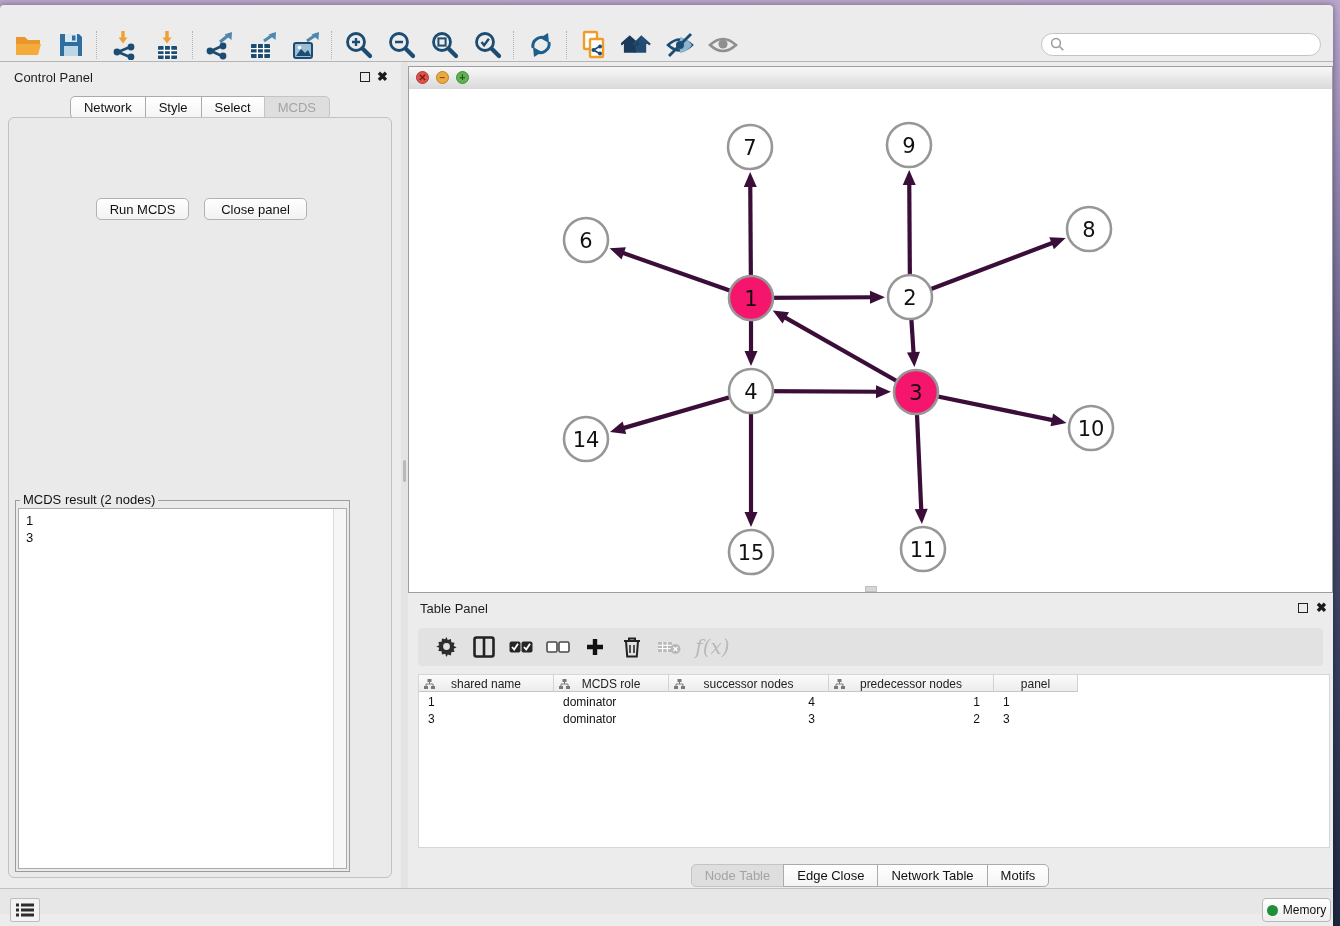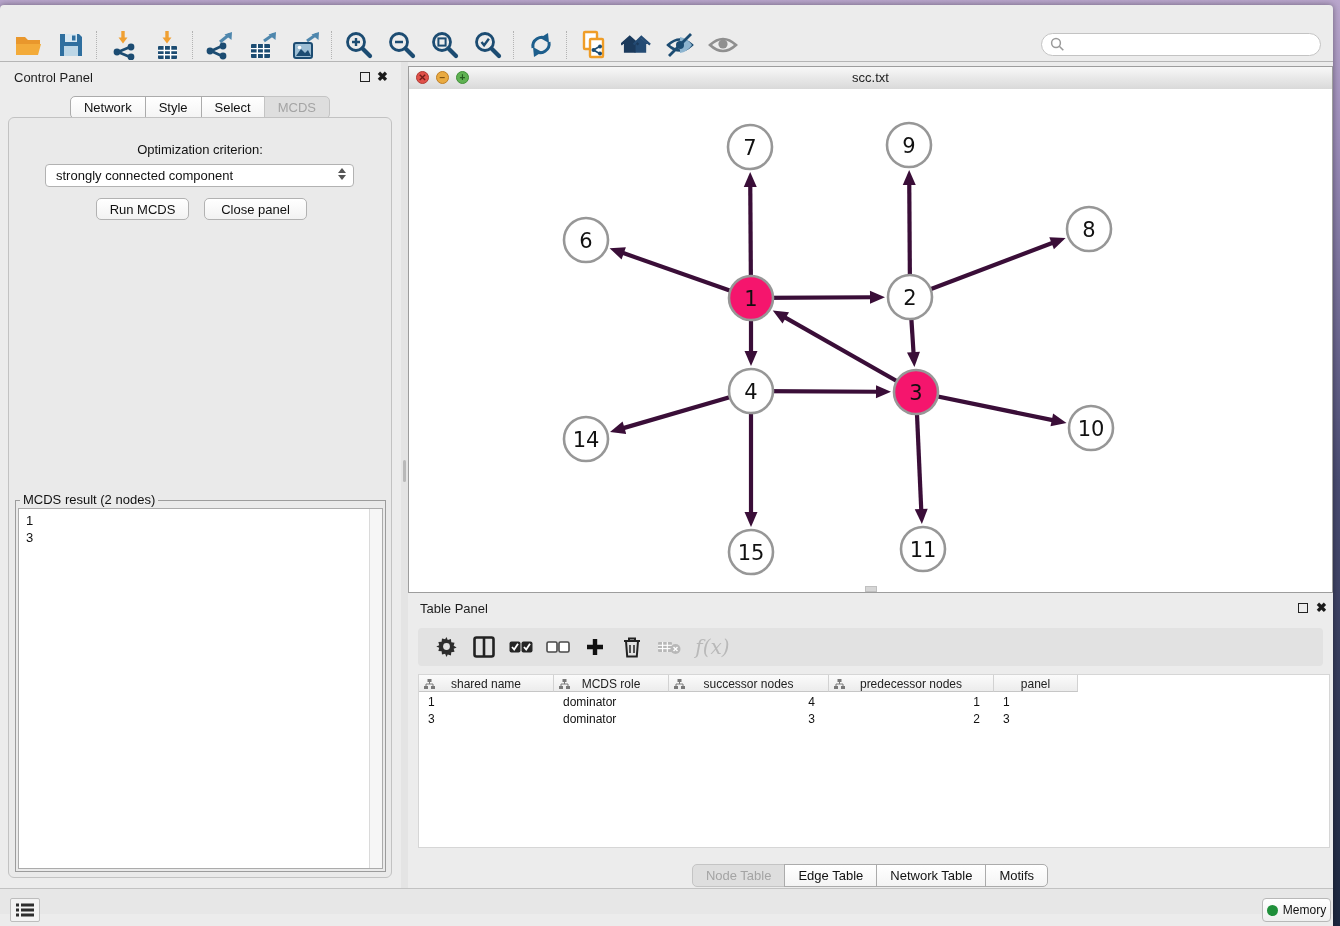--- a/index.html
+++ b/index.html
@@ -294,7 +294,6 @@
       <span class="mac-dot mac-red" style="left:7px">✕</span>
       <span class="mac-dot mac-yellow" style="left:27px">−</span>
       <span class="mac-dot mac-green" style="left:47px">+</span>
-      <span class="nw-title">scc.txt</span>
     </div>
     <div class="net-canvas">
       <svg width="923" height="503" viewBox="0 0 923 503">

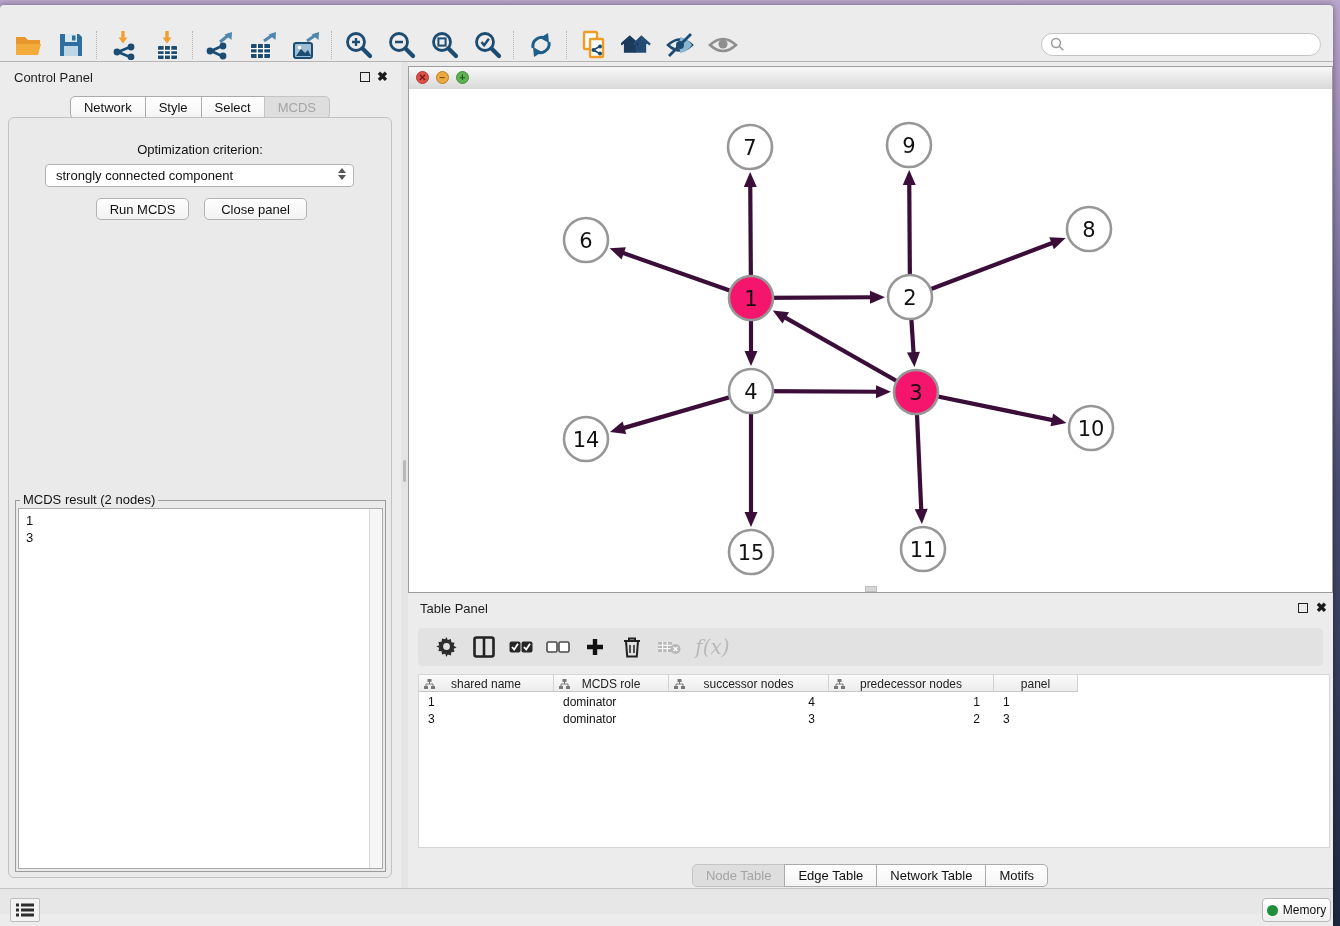--- a/index.html
+++ b/index.html
@@ -262,7 +262,6 @@
   </div>
 
   <div class="cp-box">
-    <div class="opt-label">Optimization criterion:</div>
     <div class="dropdown">
       <span>strongly connected component</span>
       <span class="dd-stepper">

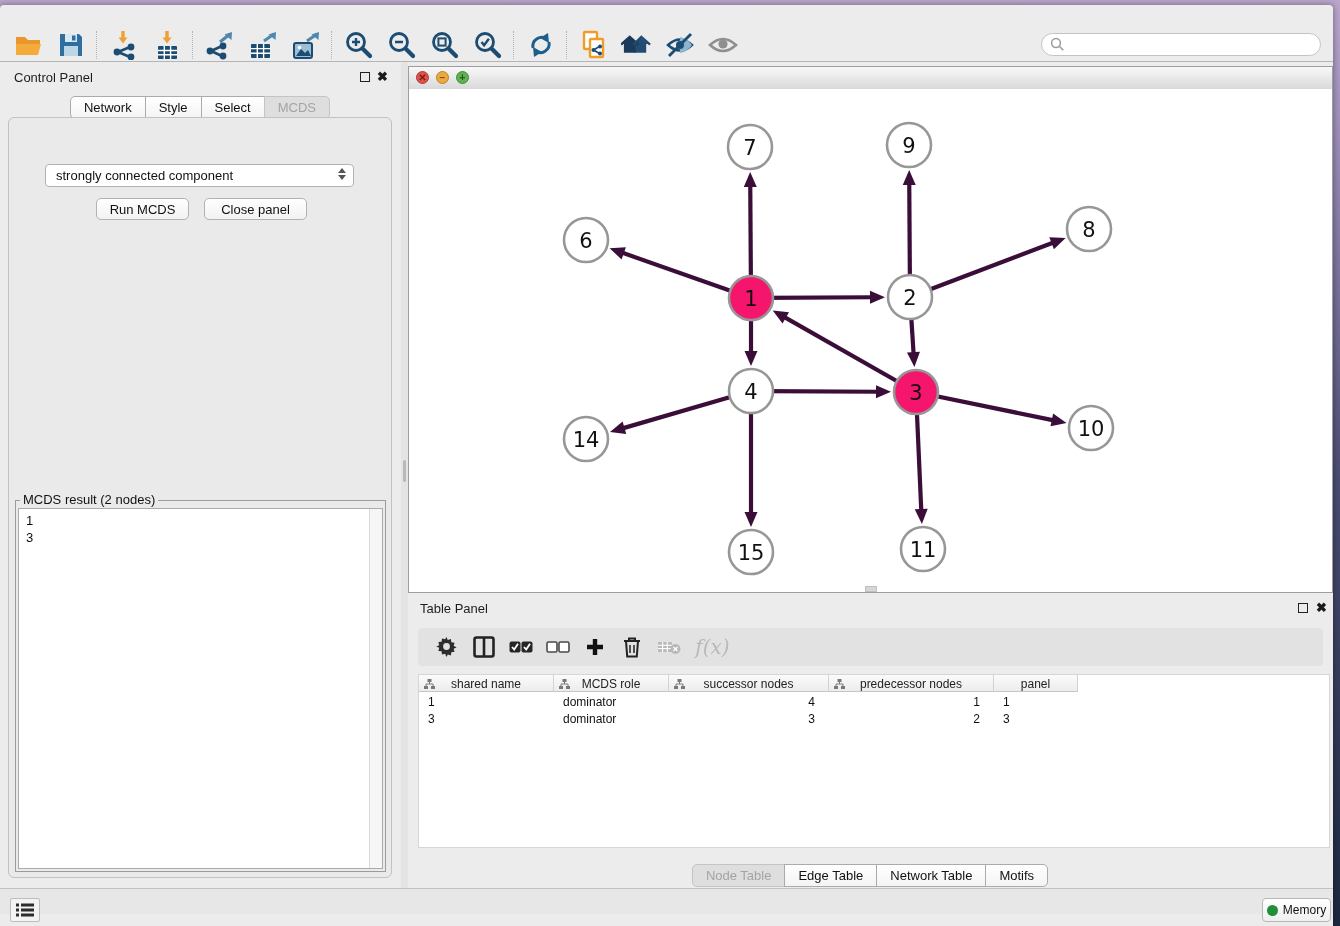--- a/index.html
+++ b/index.html
@@ -262,13 +262,6 @@
   </div>
 
   <div class="cp-box">
-    <div class="dropdown">
-      <span>strongly connected component</span>
-      <span class="dd-stepper">
-          <i class="dd-up"></i>
-          <i class="dd-down"></i>
-        </span>
-    </div>
     <div class="btn" style="left:87px;top:80px;width:93px">Run MCDS</div>
     <div class="btn" style="left:195px;top:80px;width:103px">Close panel</div>
 

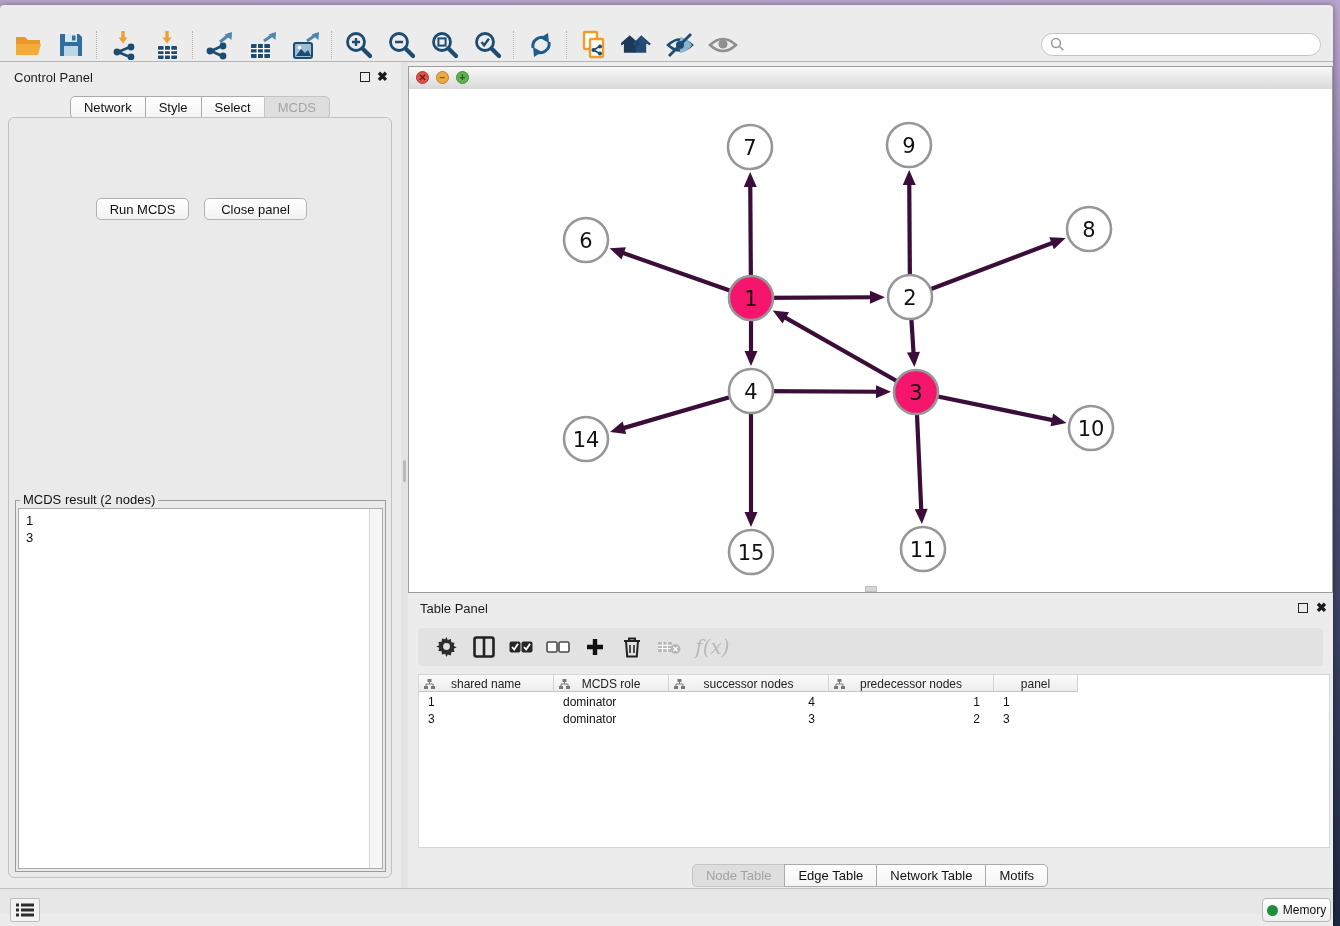--- a/index.html
+++ b/index.html
@@ -40,7 +40,7 @@
   .dd-up{border-bottom:5px solid #555;}
   .dd-down{border-top:5px solid #555;}
   .btn{position:absolute;height:22px;border:1px solid #b2b2b2;border-radius:5px;background:linear-gradient(#ffffff,#f2f2f2);font-size:13px;color:#111;display:flex;align-items:center;justify-content:center;box-sizing:border-box;}
-  .fieldset{position:absolute;left:6px;top:382px;width:371px;height:372px;border:1px solid #9c9c9c;box-sizing:border-box;}
+  .fieldset{position:absolute;left:6px;top:382px;width:335px;height:372px;border:1px solid #9c9c9c;box-sizing:border-box;}
   .legend{position:absolute;left:4px;top:-9px;background:#eaeaea;padding:0 3px;font-size:13px;color:#111;}
   .result-area{position:absolute;left:2px;top:7px;right:2px;bottom:2px;background:#fff;border:1px solid #ababab;}
   .result-lines{position:absolute;left:0;top:0;right:13px;bottom:0;font-size:13px;color:#111;padding:3px 7px;line-height:17px;}

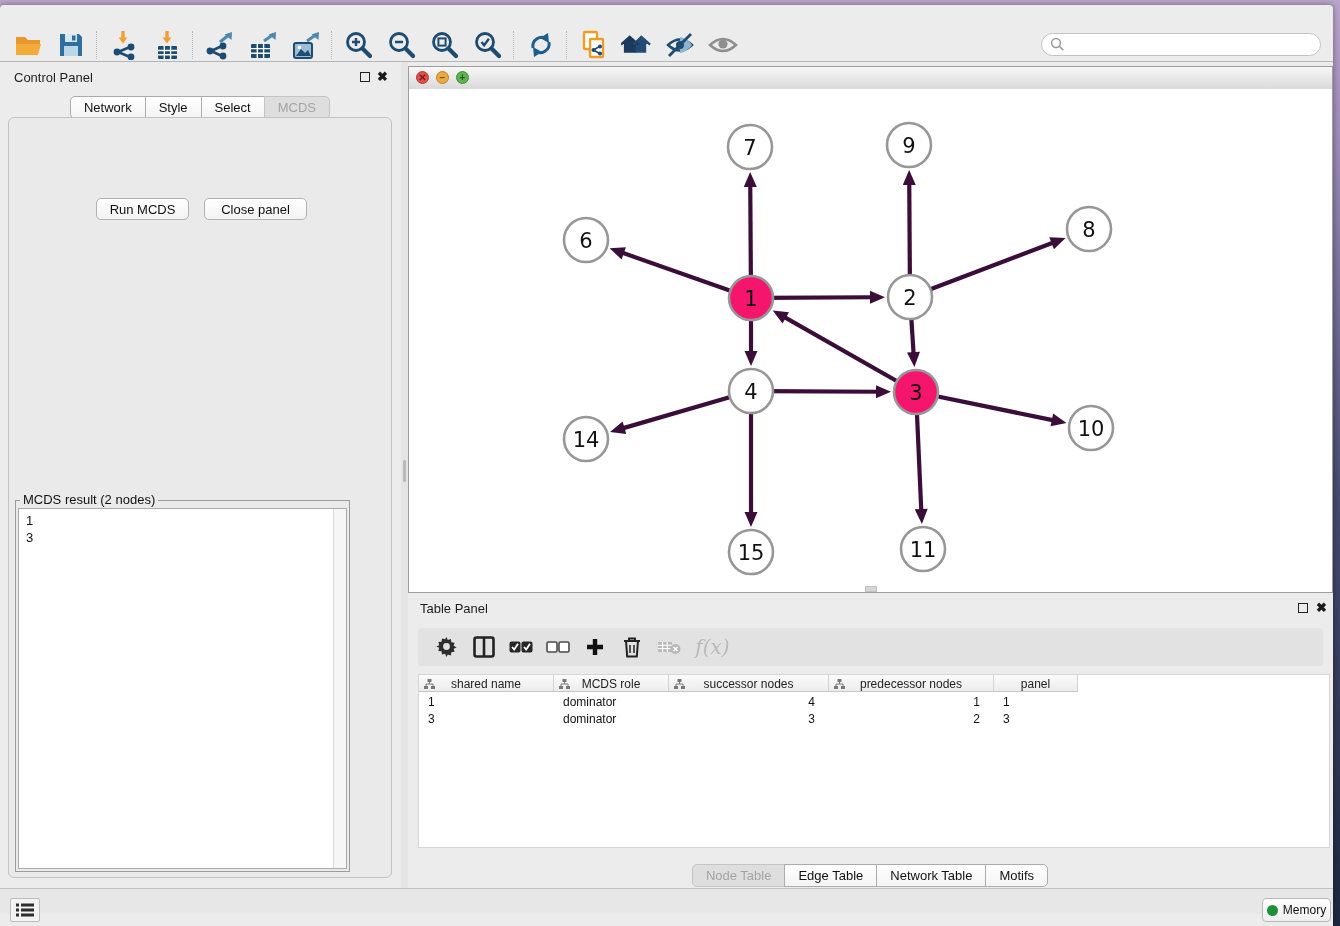--- a/index.html
+++ b/index.html
@@ -456,7 +456,7 @@
 
   <div class="tp-tabs">
     <span class="tab selected">Node Table</span>
-    <span class="tab">Edge Table</span>
+    <span class="tab">Edge Close</span>
     <span class="tab">Network Table</span>
     <span class="tab">Motifs</span>
   </div>

